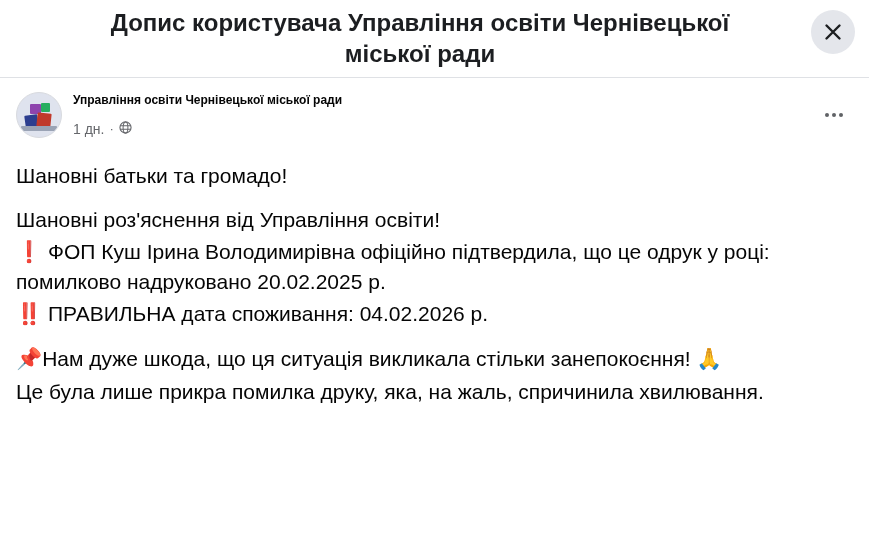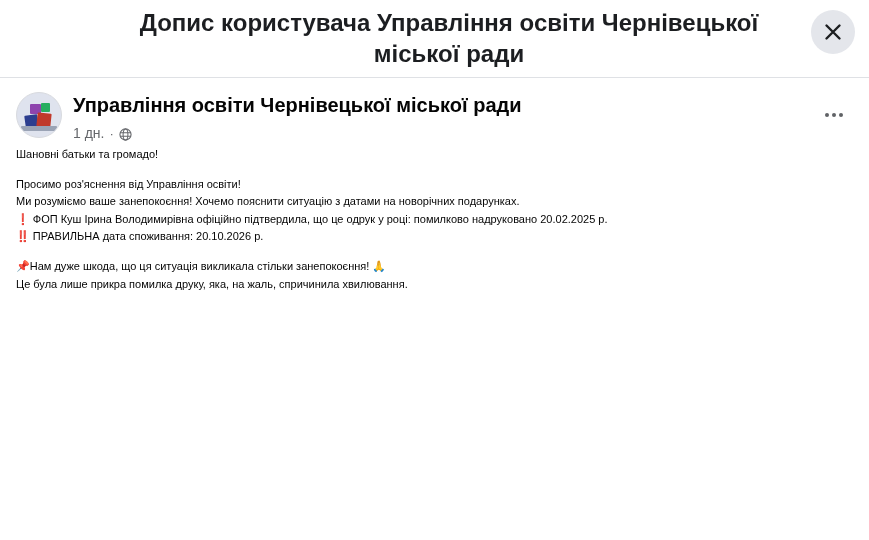--- a/index.html
+++ b/index.html
@@ -29,7 +29,7 @@
     border-bottom: 1px solid #dfe1e5;
     display: flex;
     align-items: center;
-    justify-content: flex-end;
+    justify-content: flex-start;
     padding: 0 70px;
     box-sizing: border-box;
   }

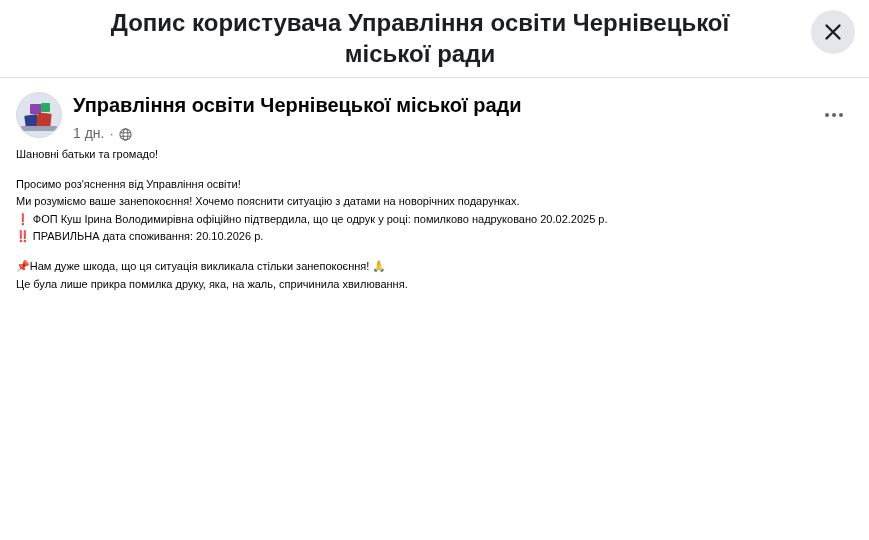--- a/index.html
+++ b/index.html
@@ -120,7 +120,7 @@
 
   .name-block { padding-top: 1px; }
   .page-name {
-    font-size: 20px;
+    font-size: 12px;
     font-weight: bold;
     color: #050505;
     line-height: 1.2;

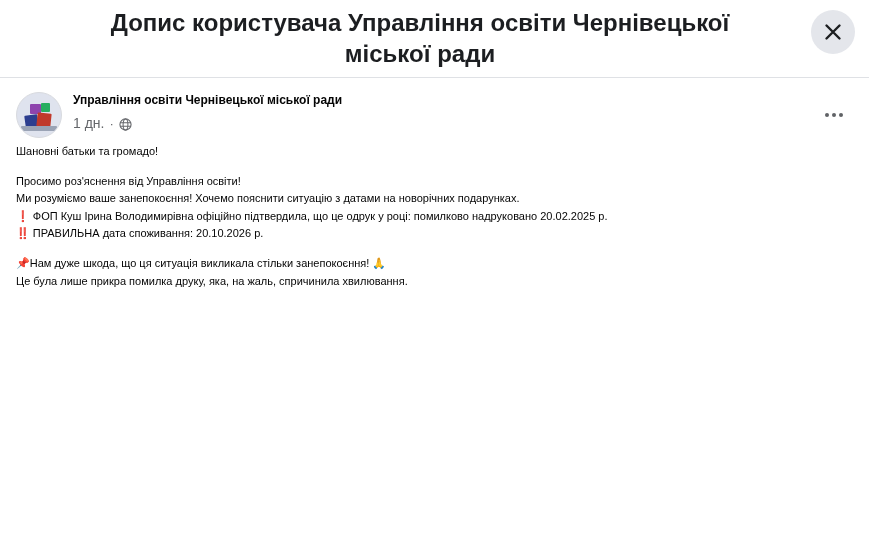--- a/index.html
+++ b/index.html
@@ -127,9 +127,9 @@
   }
   .meta-row {
     display: flex;
-    align-items: flex-end;
+    align-items: flex-start;
     gap: 5px;
-    margin-top: 8px;
+    margin-top: 14px;
     font-size: 14px;
     color: #65676b;
   }

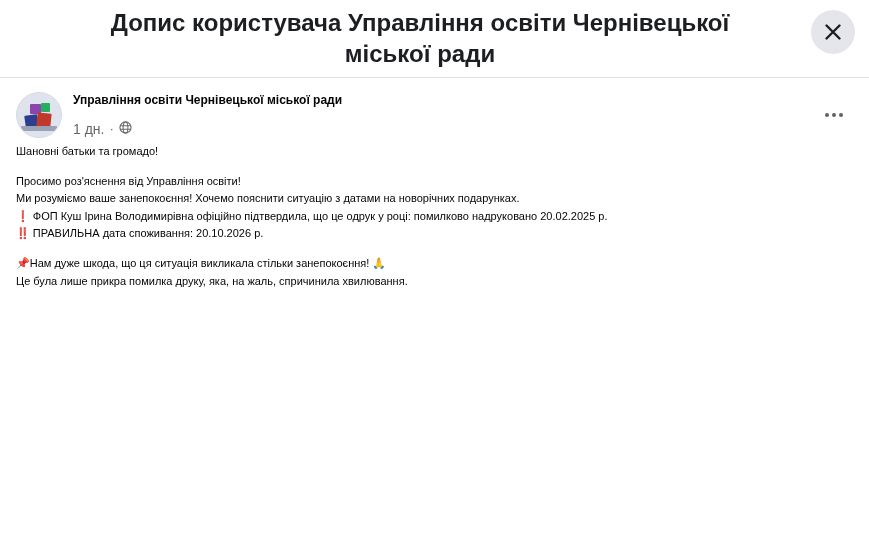--- a/index.html
+++ b/index.html
@@ -161,8 +161,8 @@
 
   
   .post-body {
-    margin-top: 2px;
-    font-size: 11px;
+    margin-top: 19px;
+    font-size: 21px;
     line-height: 1.42;
     color: #050505;
   }

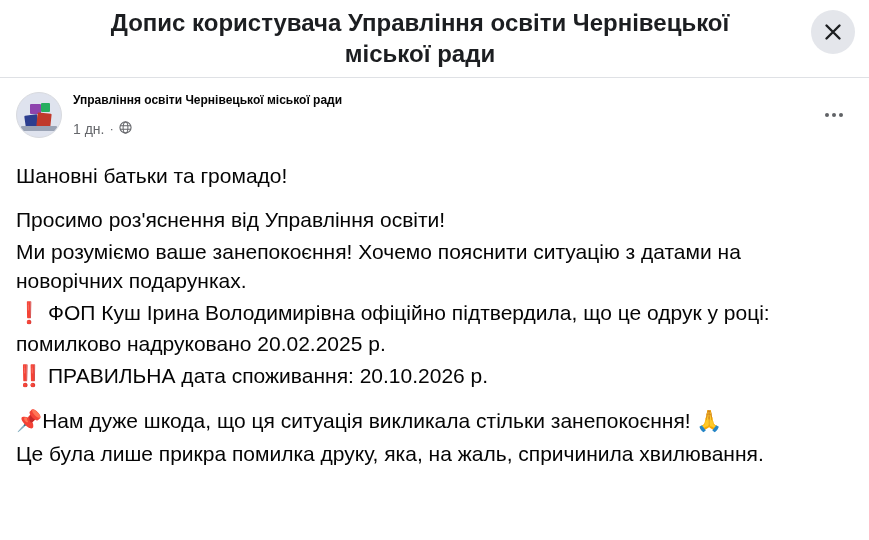--- a/index.html
+++ b/index.html
@@ -224,7 +224,7 @@
 
     <div class="post-body">
       <p class="para"><span>Шановні батьки та громадо!</span></p>
-      <p class="para gap"><span>Просимо роз'яснення від Управління освіти!</span></p>
+      <p class="para gap"><span>Шановні роз'яснення від Управління освіти!</span></p>
       <p class="para"><span>Ми розуміємо ваше занепокоєння! Хочемо пояснити ситуацію з датами на новорічних подарунках.</span></p>
       <p class="para"><span class="emoji warn">❗</span> <span>ФОП Куш Ірина Володимирівна офіційно підтвердила, що це одрук у році: помилково надруковано 20.02.2025 р.</span></p>
       <p class="para"><span class="emoji warn">‼️</span> <span>ПРАВИЛЬНА дата споживання: 20.10.2026 р.</span></p>

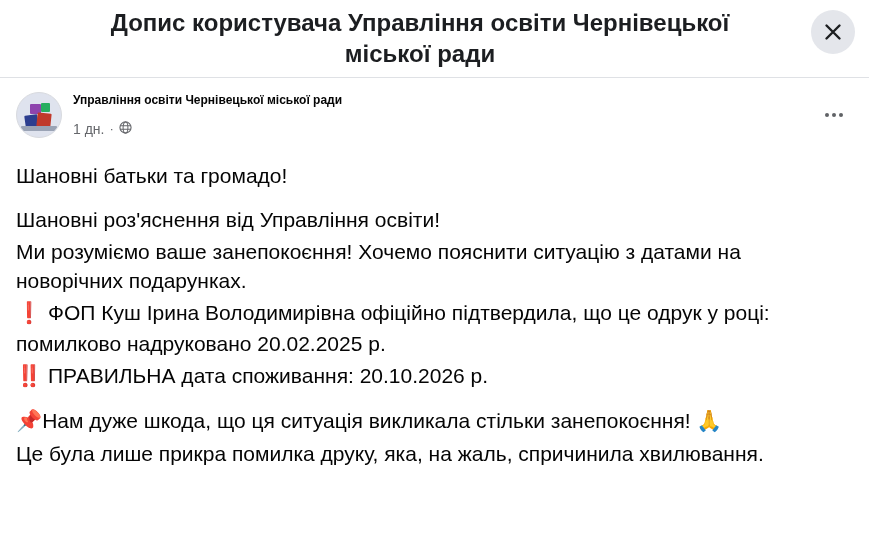--- a/index.html
+++ b/index.html
@@ -225,7 +225,6 @@
     <div class="post-body">
       <p class="para"><span>Шановні батьки та громадо!</span></p>
       <p class="para gap"><span>Шановні роз'яснення від Управління освіти!</span></p>
-      <p class="para"><span>Ми розуміємо ваше занепокоєння! Хочемо пояснити ситуацію з датами на новорічних подарунках.</span></p>
       <p class="para"><span class="emoji warn">❗</span> <span>ФОП Куш Ірина Володимирівна офіційно підтвердила, що це одрук у році: помилково надруковано 20.02.2025 р.</span></p>
       <p class="para"><span class="emoji warn">‼️</span> <span>ПРАВИЛЬНА дата споживання: 20.10.2026 р.</span></p>
       <p class="para gap"><span class="emoji pin">📌</span><span>Нам дуже шкода, що ця ситуація викликала стільки занепокоєння!</span> <span class="emoji pray">🙏</span></p>

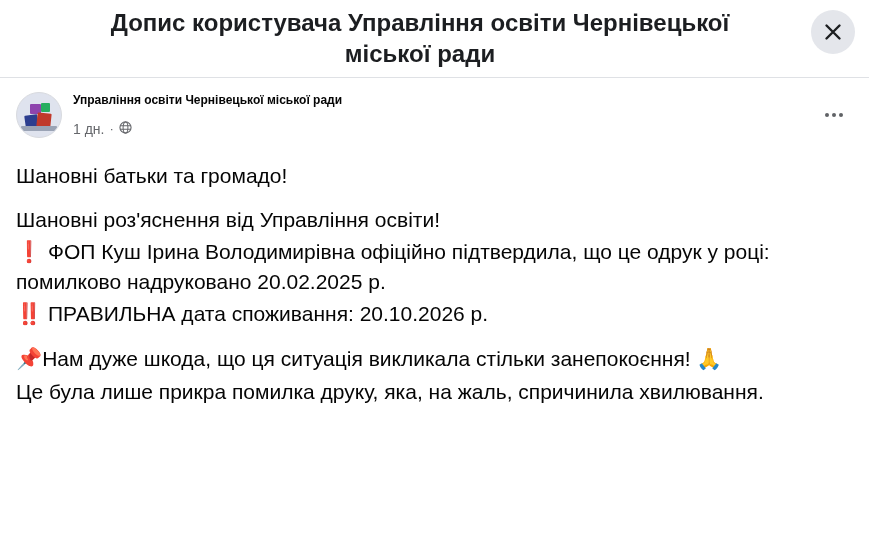--- a/index.html
+++ b/index.html
@@ -226,7 +226,7 @@
       <p class="para"><span>Шановні батьки та громадо!</span></p>
       <p class="para gap"><span>Шановні роз'яснення від Управління освіти!</span></p>
       <p class="para"><span class="emoji warn">❗</span> <span>ФОП Куш Ірина Володимирівна офіційно підтвердила, що це одрук у році: помилково надруковано 20.02.2025 р.</span></p>
-      <p class="para"><span class="emoji warn">‼️</span> <span>ПРАВИЛЬНА дата споживання: 20.10.2026 р.</span></p>
+      <p class="para"><span class="emoji warn">‼️</span> <span>ПРАВИЛЬНА дата споживання: 04.02.2026 р.</span></p>
       <p class="para gap"><span class="emoji pin">📌</span><span>Нам дуже шкода, що ця ситуація викликала стільки занепокоєння!</span> <span class="emoji pray">🙏</span></p>
       <p class="para"><span>Це була лише прикра помилка друку, яка, на жаль, спричинила хвилювання.</span></p>
     </div>

